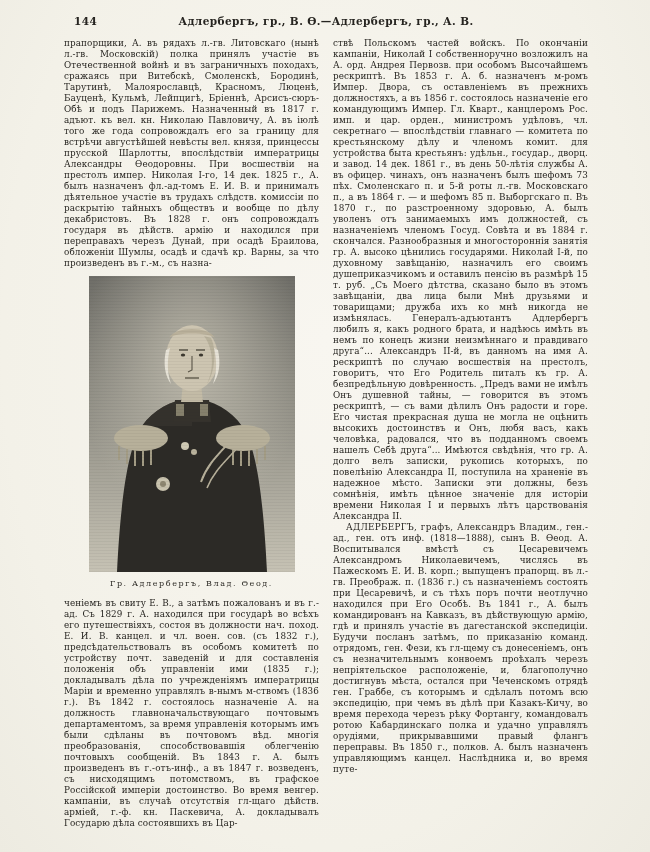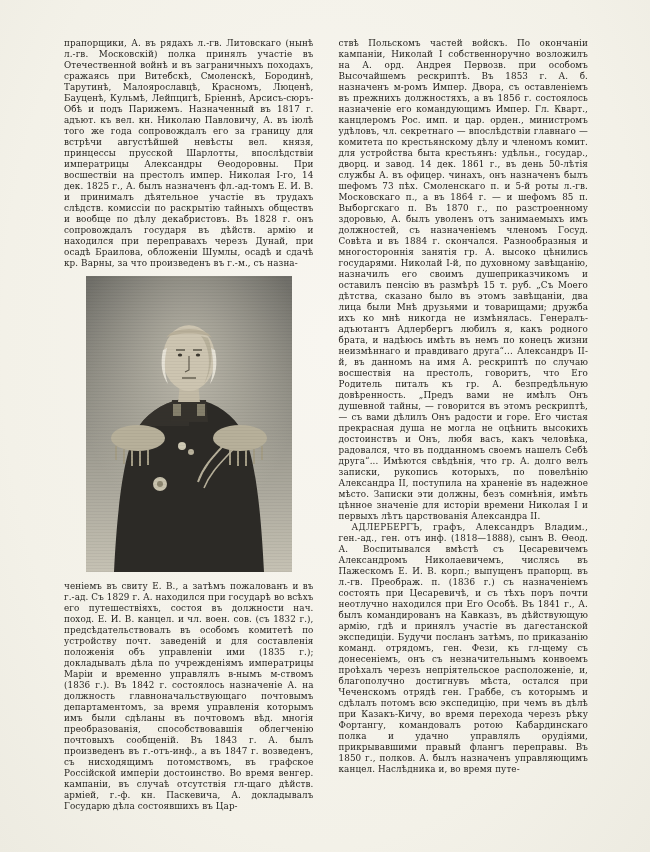--- a/index.html
+++ b/index.html
@@ -77,6 +77,10 @@
 
 <div class="page">
 
+  <div class="header-row">
+    <span class="page-num">144</span>
+    <div class="running-head">Адлербергъ, гр., В. Ѳ.—Адлербергъ, гр., А. В.</div>
+  </div>
 
   <div class="columns">
 

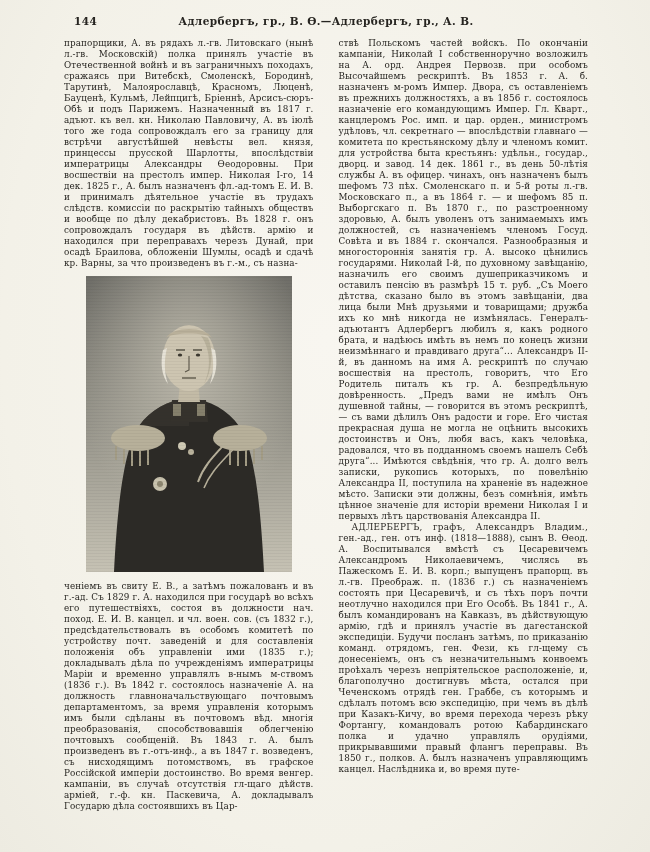--- a/index.html
+++ b/index.html
@@ -43,7 +43,7 @@
     left: 64px;
     width: 524px;
     display: flex;
-    gap: 25px;
+    gap: 14px;
   }
   .col {
     width: 255px;

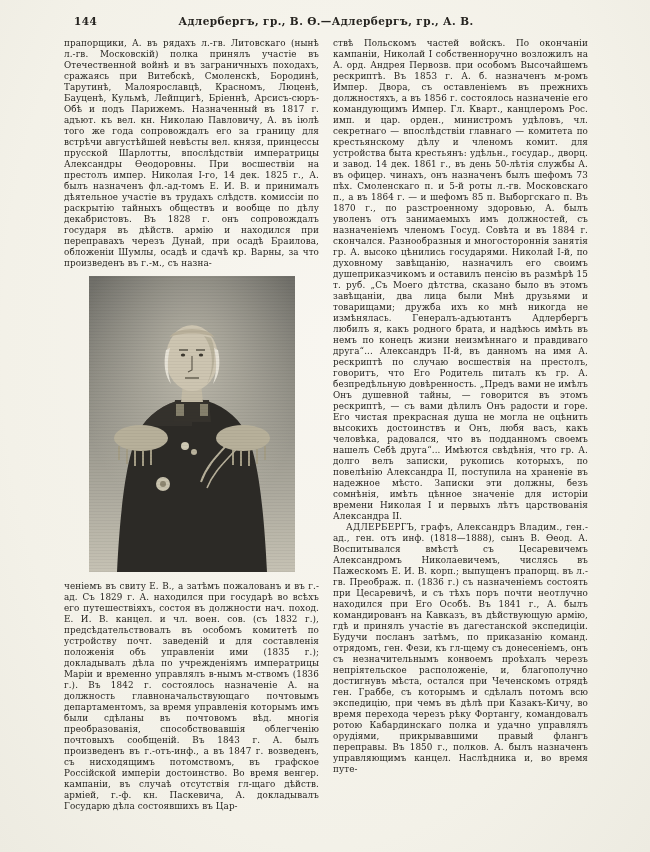--- a/index.html
+++ b/index.html
@@ -158,6 +158,7 @@
 
           <rect width="206" height="296" fill="url(#hatch)"></rect>
         </svg>
+        <figcaption class="caption">Гр. Адлербергъ, Влад. Ѳеод.</figcaption>
       </figure>
 
       <p class="body-text">ченіемъ въ свиту Е. В., а затѣмъ пожалованъ и въ г.-ад. Съ 1829 г. А. находился при государѣ во всѣхъ его путешествіяхъ, состоя въ должности нач. поход. Е. И. В. канцел. и чл. воен. сов. (съ 1832 г.), предсѣдательствовалъ въ особомъ комитетѣ по устройству почт. заведеній и для составленія положенія объ управленіи ими (1835 г.); докладывалъ дѣла по учрежденіямъ императрицы Маріи и временно управлялъ в-нымъ м-ствомъ (1836 г.). Въ 1842 г. состоялось назначеніе А. на должность главноначальствующаго почтовымъ департаментомъ, за время управленія которымъ имъ были сдѣланы въ почтовомъ вѣд. многія преобразованія, способствовавшія облегченію почтовыхъ сообщеній. Въ 1843 г. А. былъ произведенъ въ г.-отъ-инф., а въ 1847 г. возведенъ, съ нисходящимъ потомствомъ, въ графское Россійской имперіи достоинство. Во время венгер. кампаніи, въ случаѣ отсутствія гл-щаго дѣйств. арміей, г.-ф. кн. Паскевича, А. докладывалъ Государю дѣла состоявшихъ въ Цар-</p>

